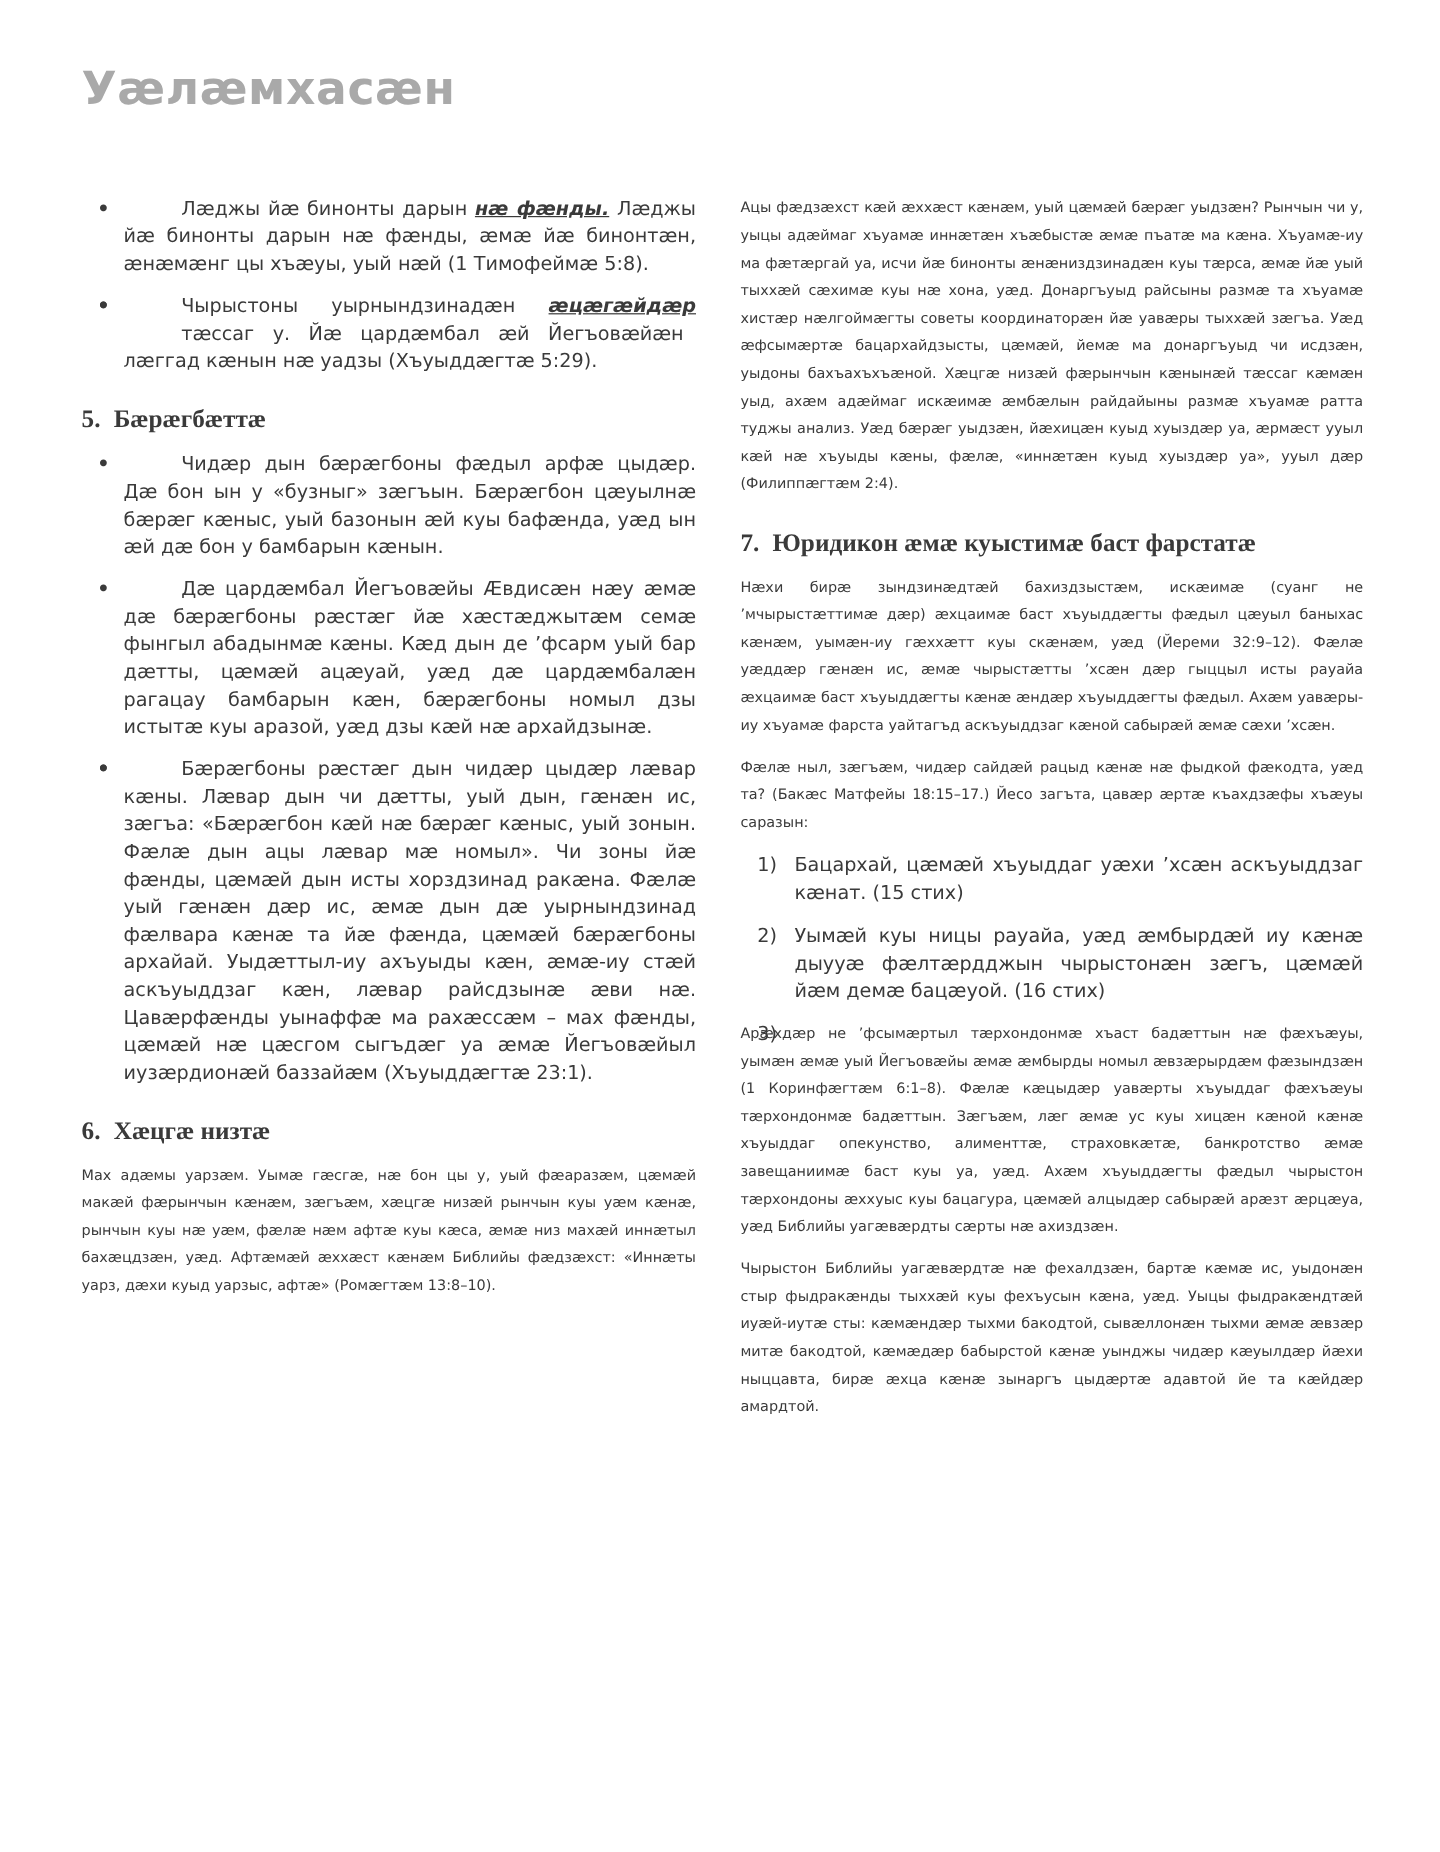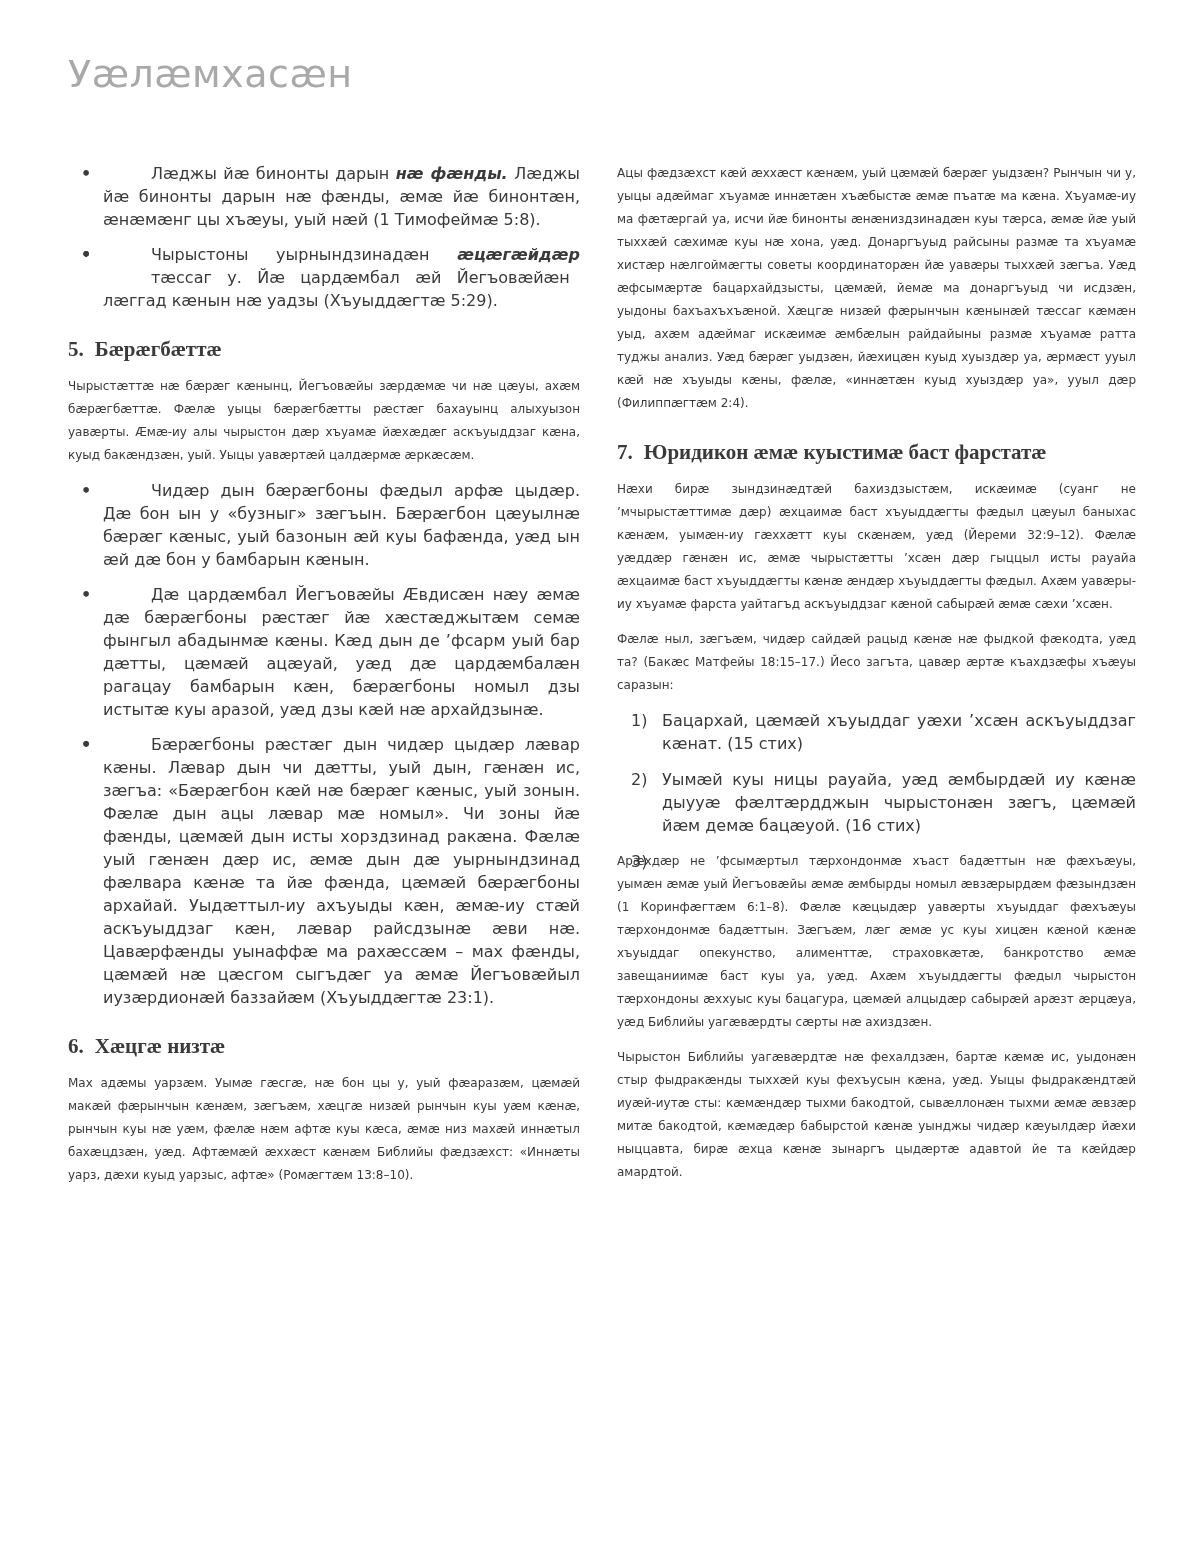--- a/index.html
+++ b/index.html
@@ -23,7 +23,7 @@
   }
   .page-title {
     font-size: 38px;
-    font-weight: 400;
+    font-weight: 700;
     color: #a9a9a9;
     margin: 0;
     letter-spacing: 0.5px;

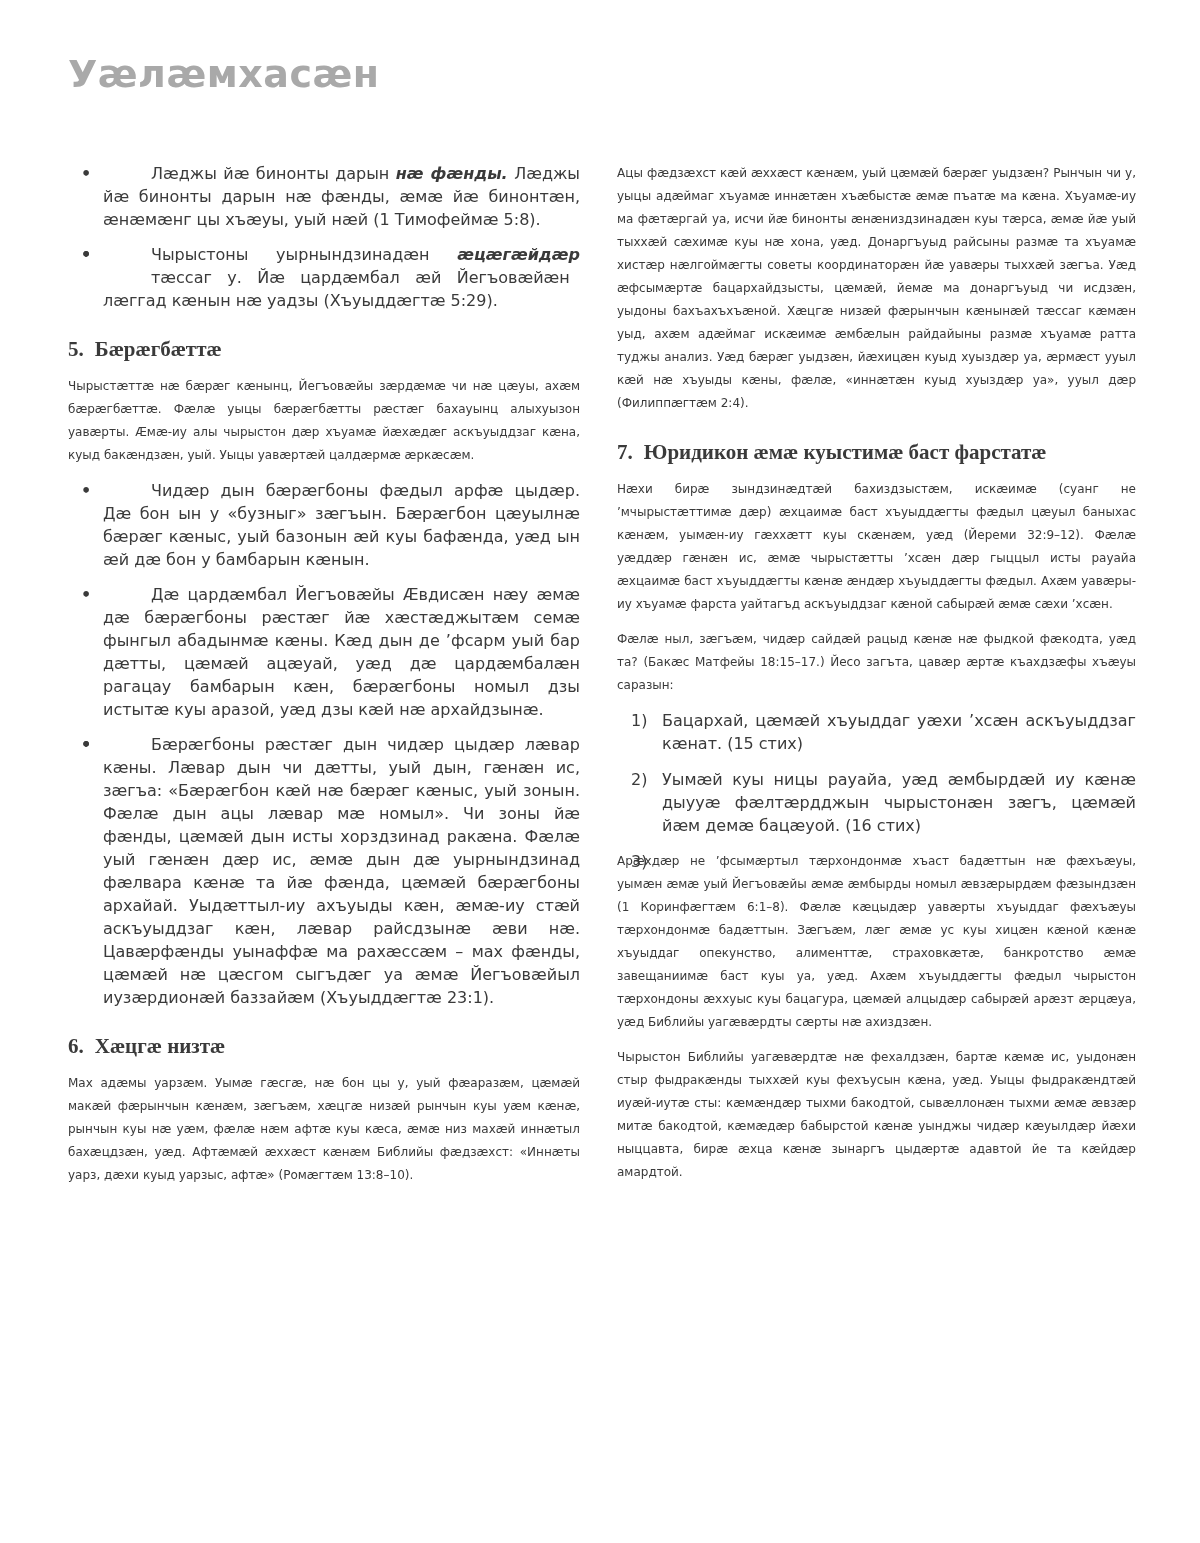--- a/index.html
+++ b/index.html
@@ -86,7 +86,7 @@
     top: 0;
   }
   .seg-b  { font-weight: 400; margin-left: 48px; }
-  .seg-bi { font-weight: 700; font-style: italic; }
+  .seg-bi { font-weight: 700; font-style: italic; text-decoration: underline; }
   .seg-r  { font-weight: 400; }
 </style>
 </head>

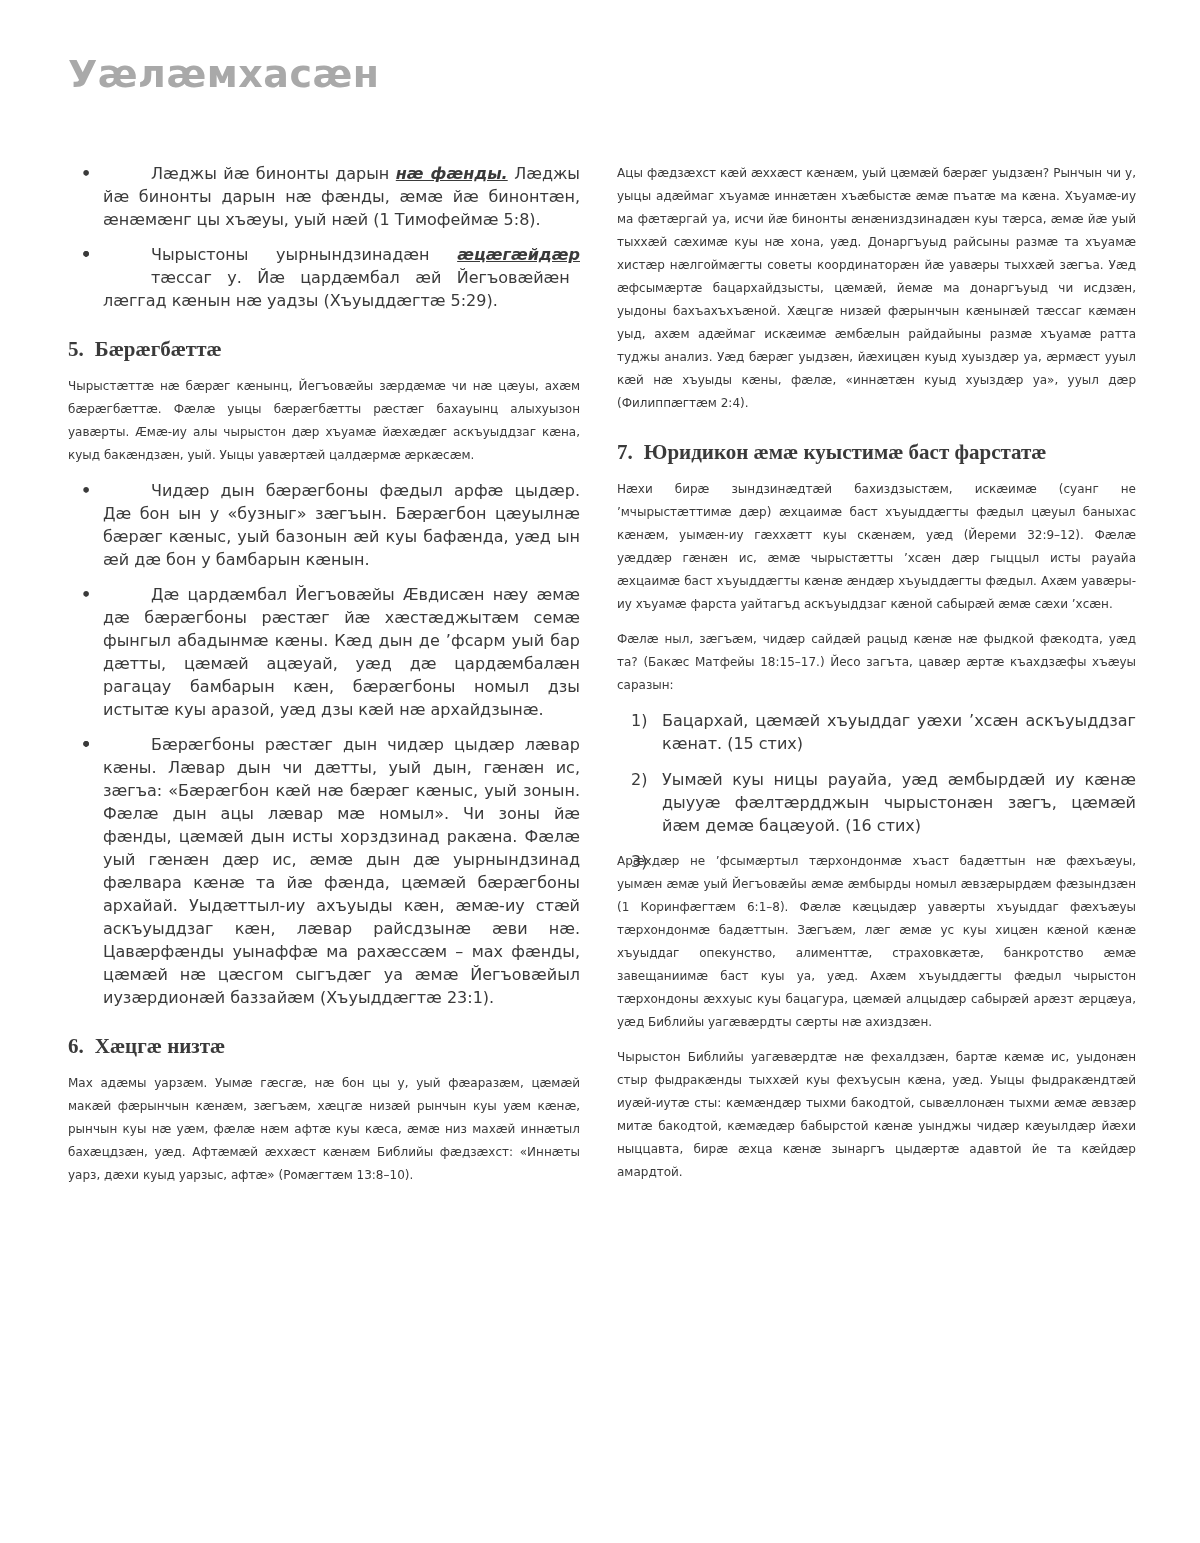--- a/index.html
+++ b/index.html
@@ -118,7 +118,6 @@
         <span class="h-num">5.</span><span class="h-text">Бӕрӕгбӕттӕ</span>
       </h2>
 
-      <p class="body-text">Чырыстӕттӕ нӕ бӕрӕг кӕнынц, Йегъовӕйы зӕрдӕмӕ чи нӕ цӕуы, ахӕм бӕрӕгбӕттӕ. Фӕлӕ уыцы бӕрӕгбӕтты рӕстӕг бахауынц алыхуызон уавӕрты. Ӕмӕ-иу алы чырыстон дӕр хъуамӕ йӕхӕдӕг аскъуыддзаг кӕна, куыд бакӕндзӕн, уый. Уыцы уавӕртӕй цалдӕрмӕ ӕркӕсӕм.</p>
 
       <ul class="bullet-list">
         <li class="bullet-item">

